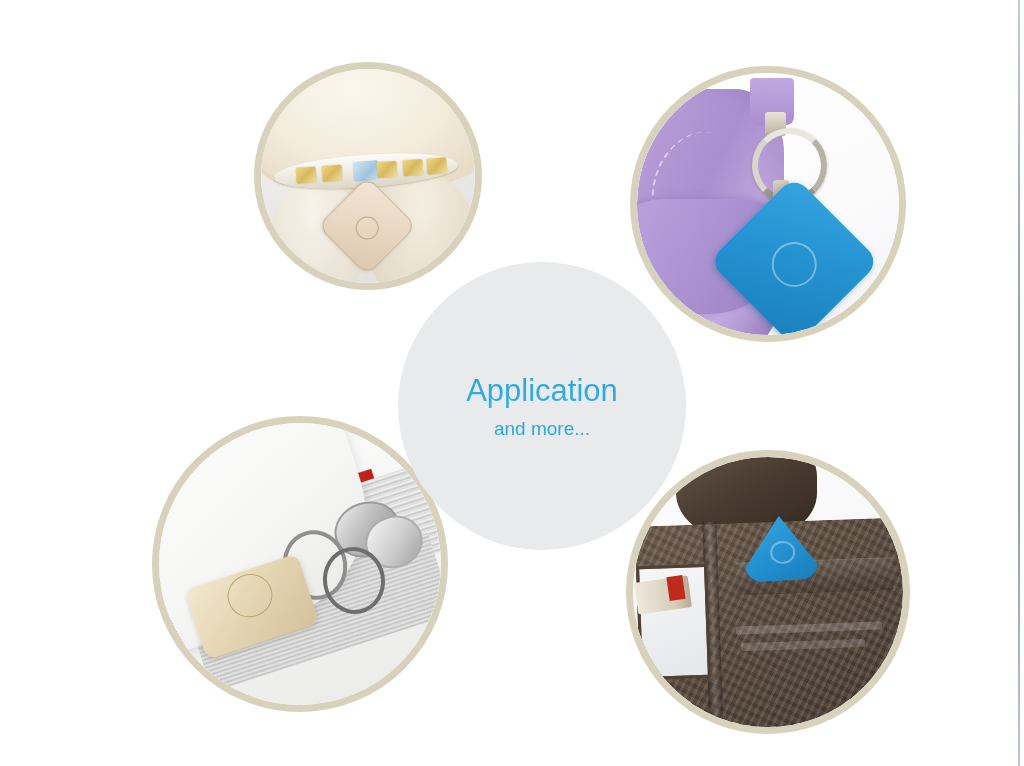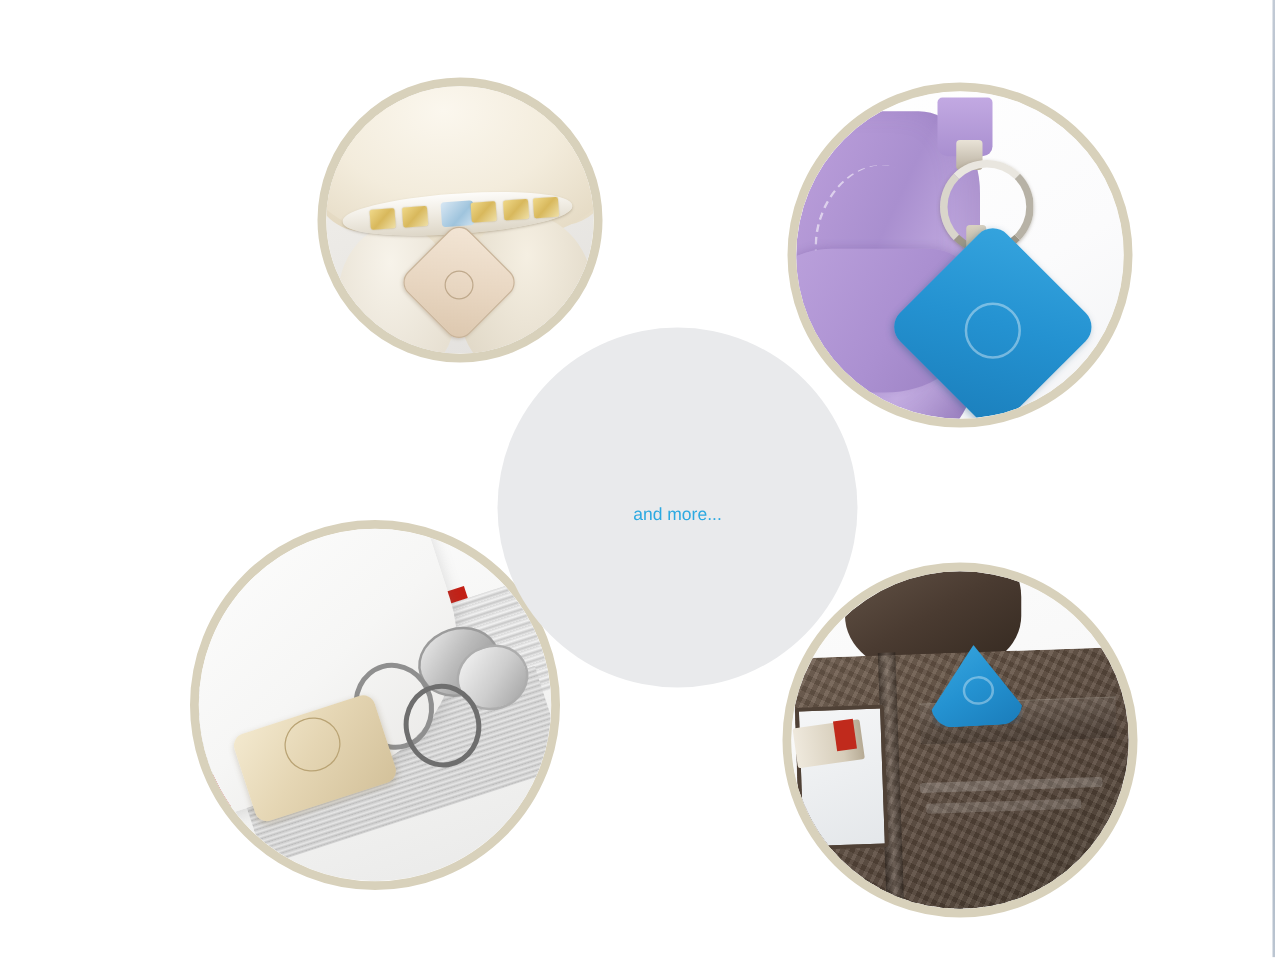--- a/index.html
+++ b/index.html
@@ -451,6 +451,7 @@
   </div>
 
   <div class="center-bubble">
+    <div class="center-title">Application</div>
     <div class="center-sub">and more...</div>
   </div>
 

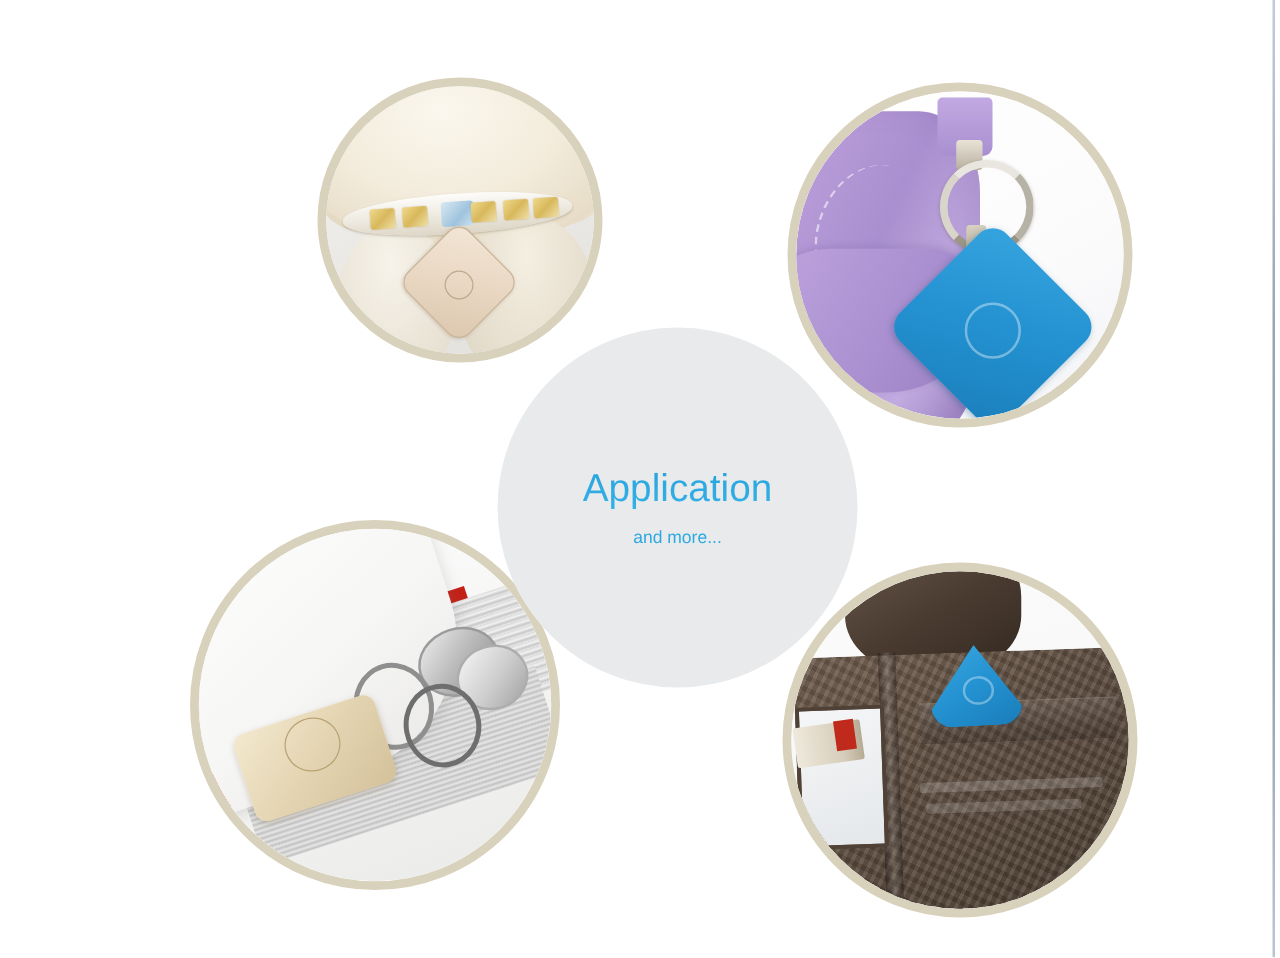--- a/index.html
+++ b/index.html
@@ -369,7 +369,7 @@
   }
   .center-sub {
     margin-top: 9px;
-    font-size: 14px;
+    font-size: 19px;
     line-height: 22px;
     color: #2ca9e1;
   }

